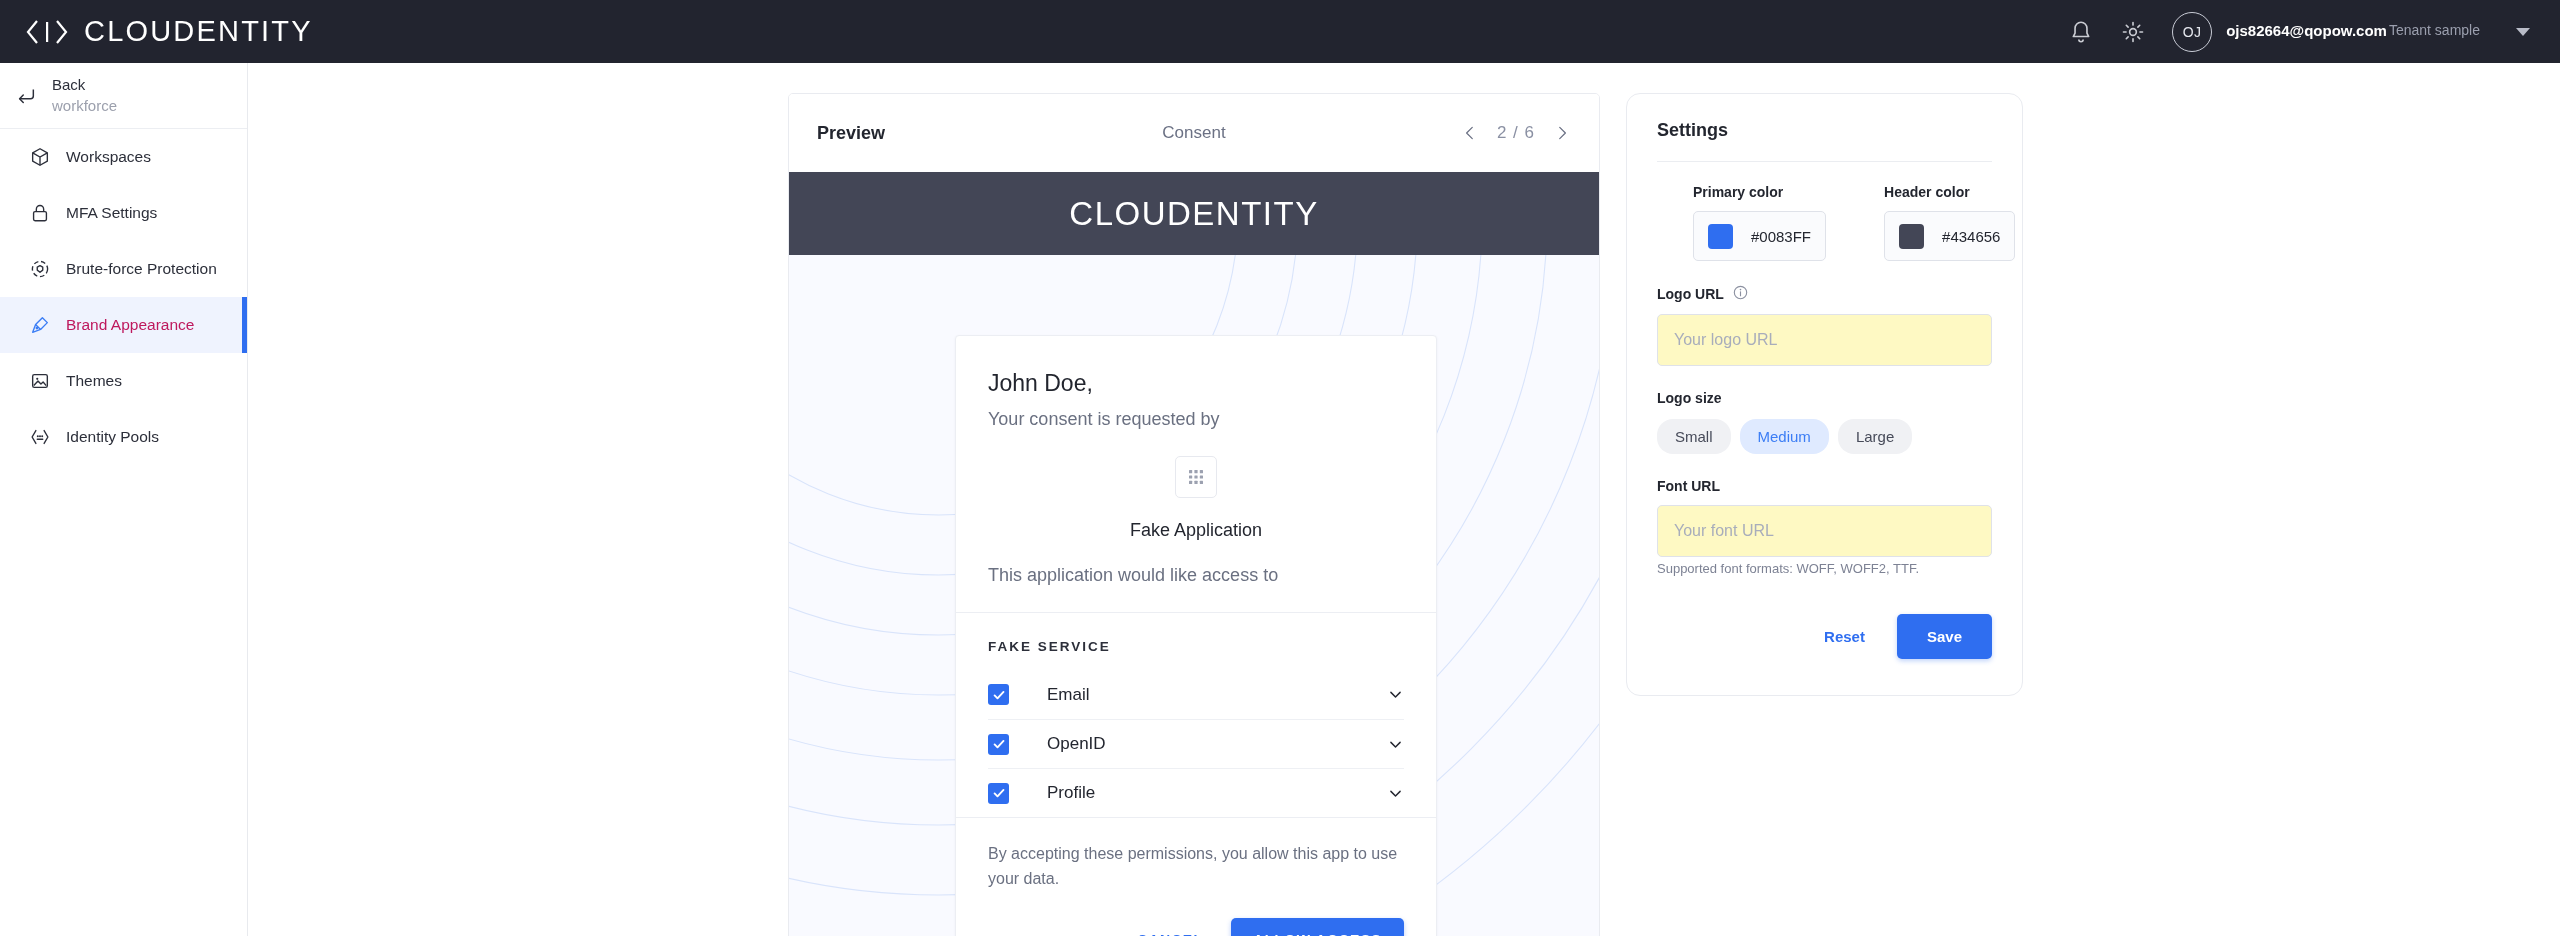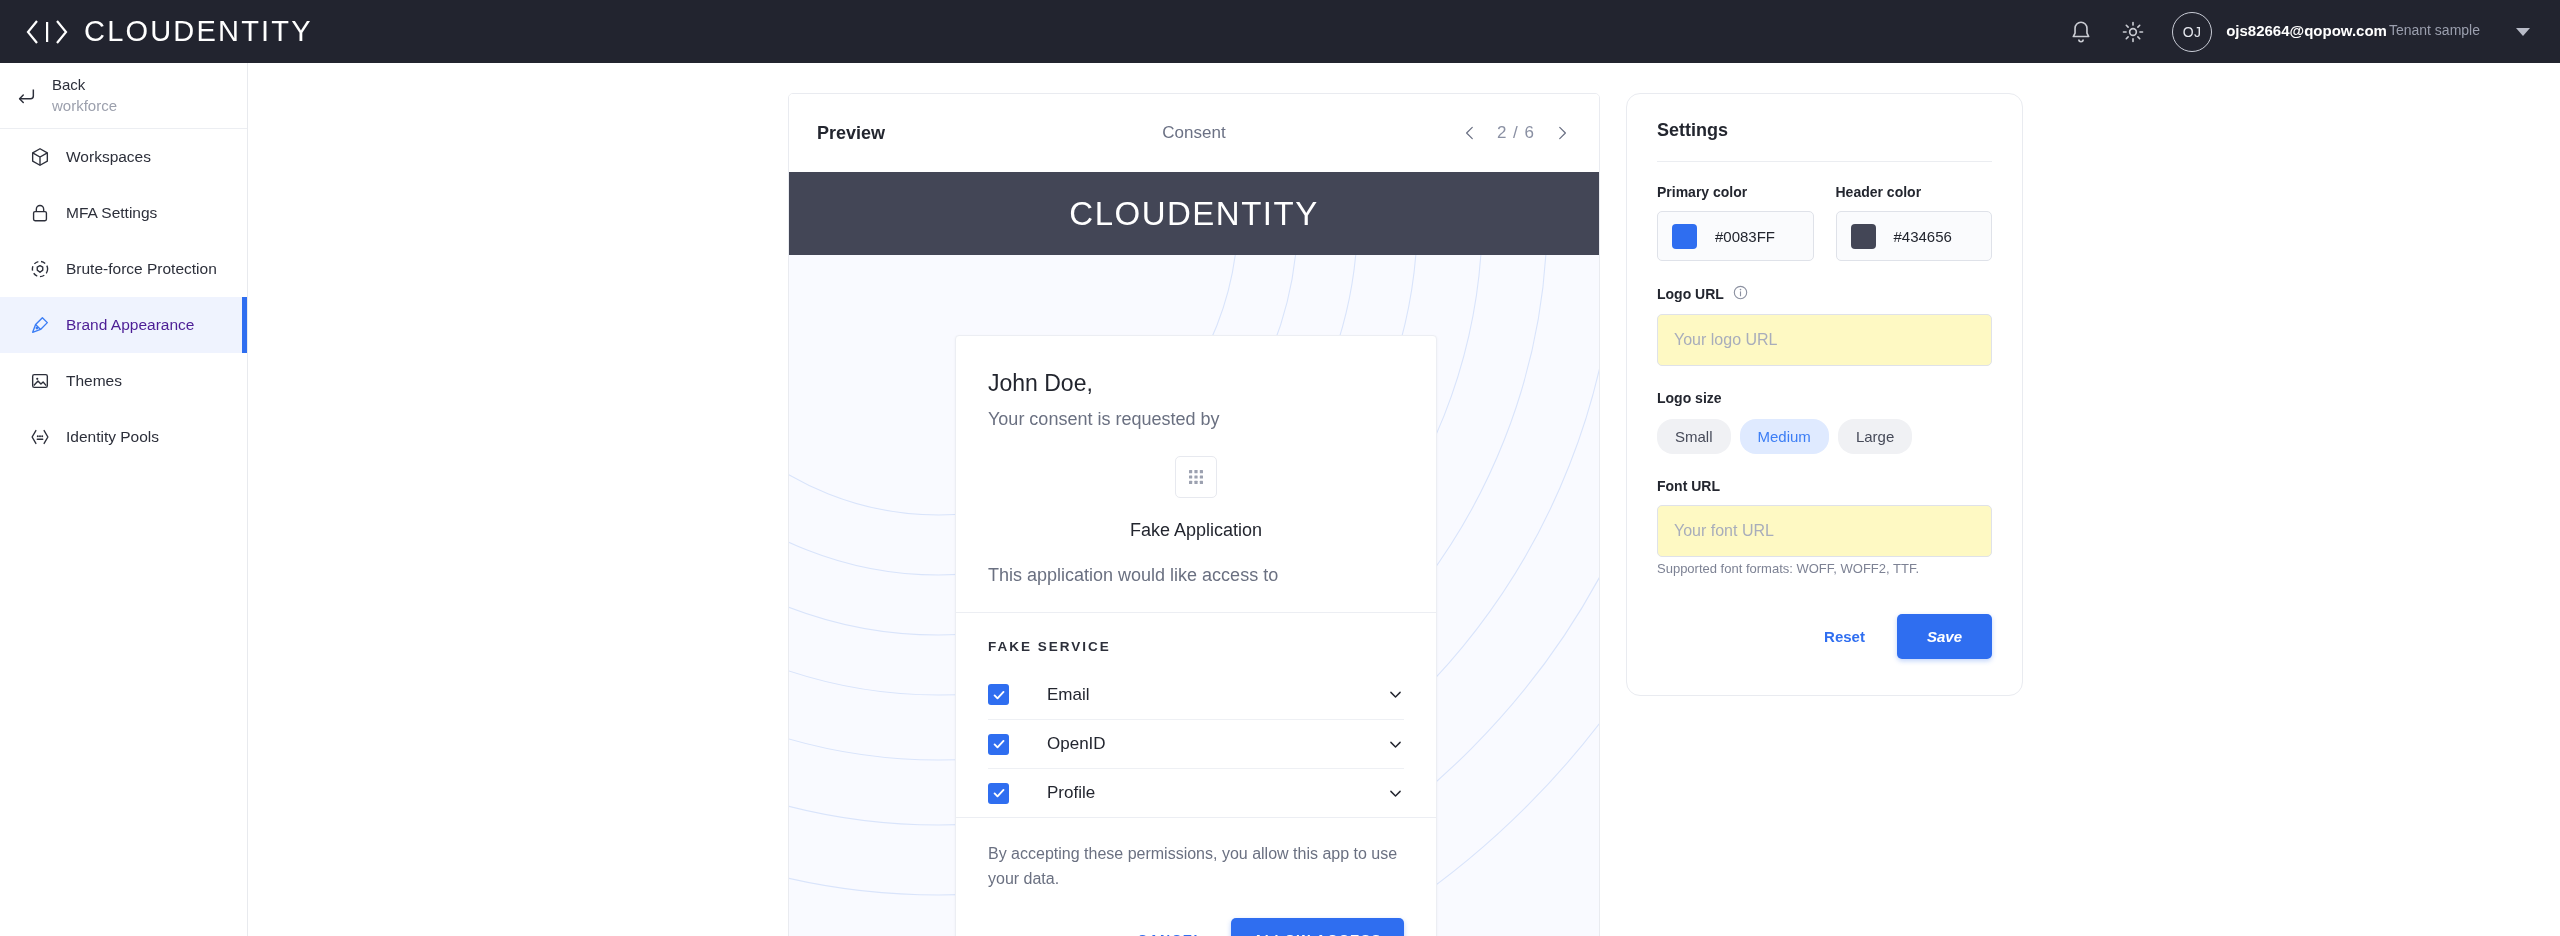--- a/index.html
+++ b/index.html
@@ -175,7 +175,7 @@
     display: flex; align-items: center; gap: 9px;
   }
   .color-row { display: flex; gap: 22px; }
-  .color-col { flex: 1; }
+  .color-col { flex: 1; margin-left: 36px; }
   .color-field {
     margin-top: 11px; height: 50px; border: 1px solid #dfe2e9;
     border-radius: 5px; background: #fafbfd;

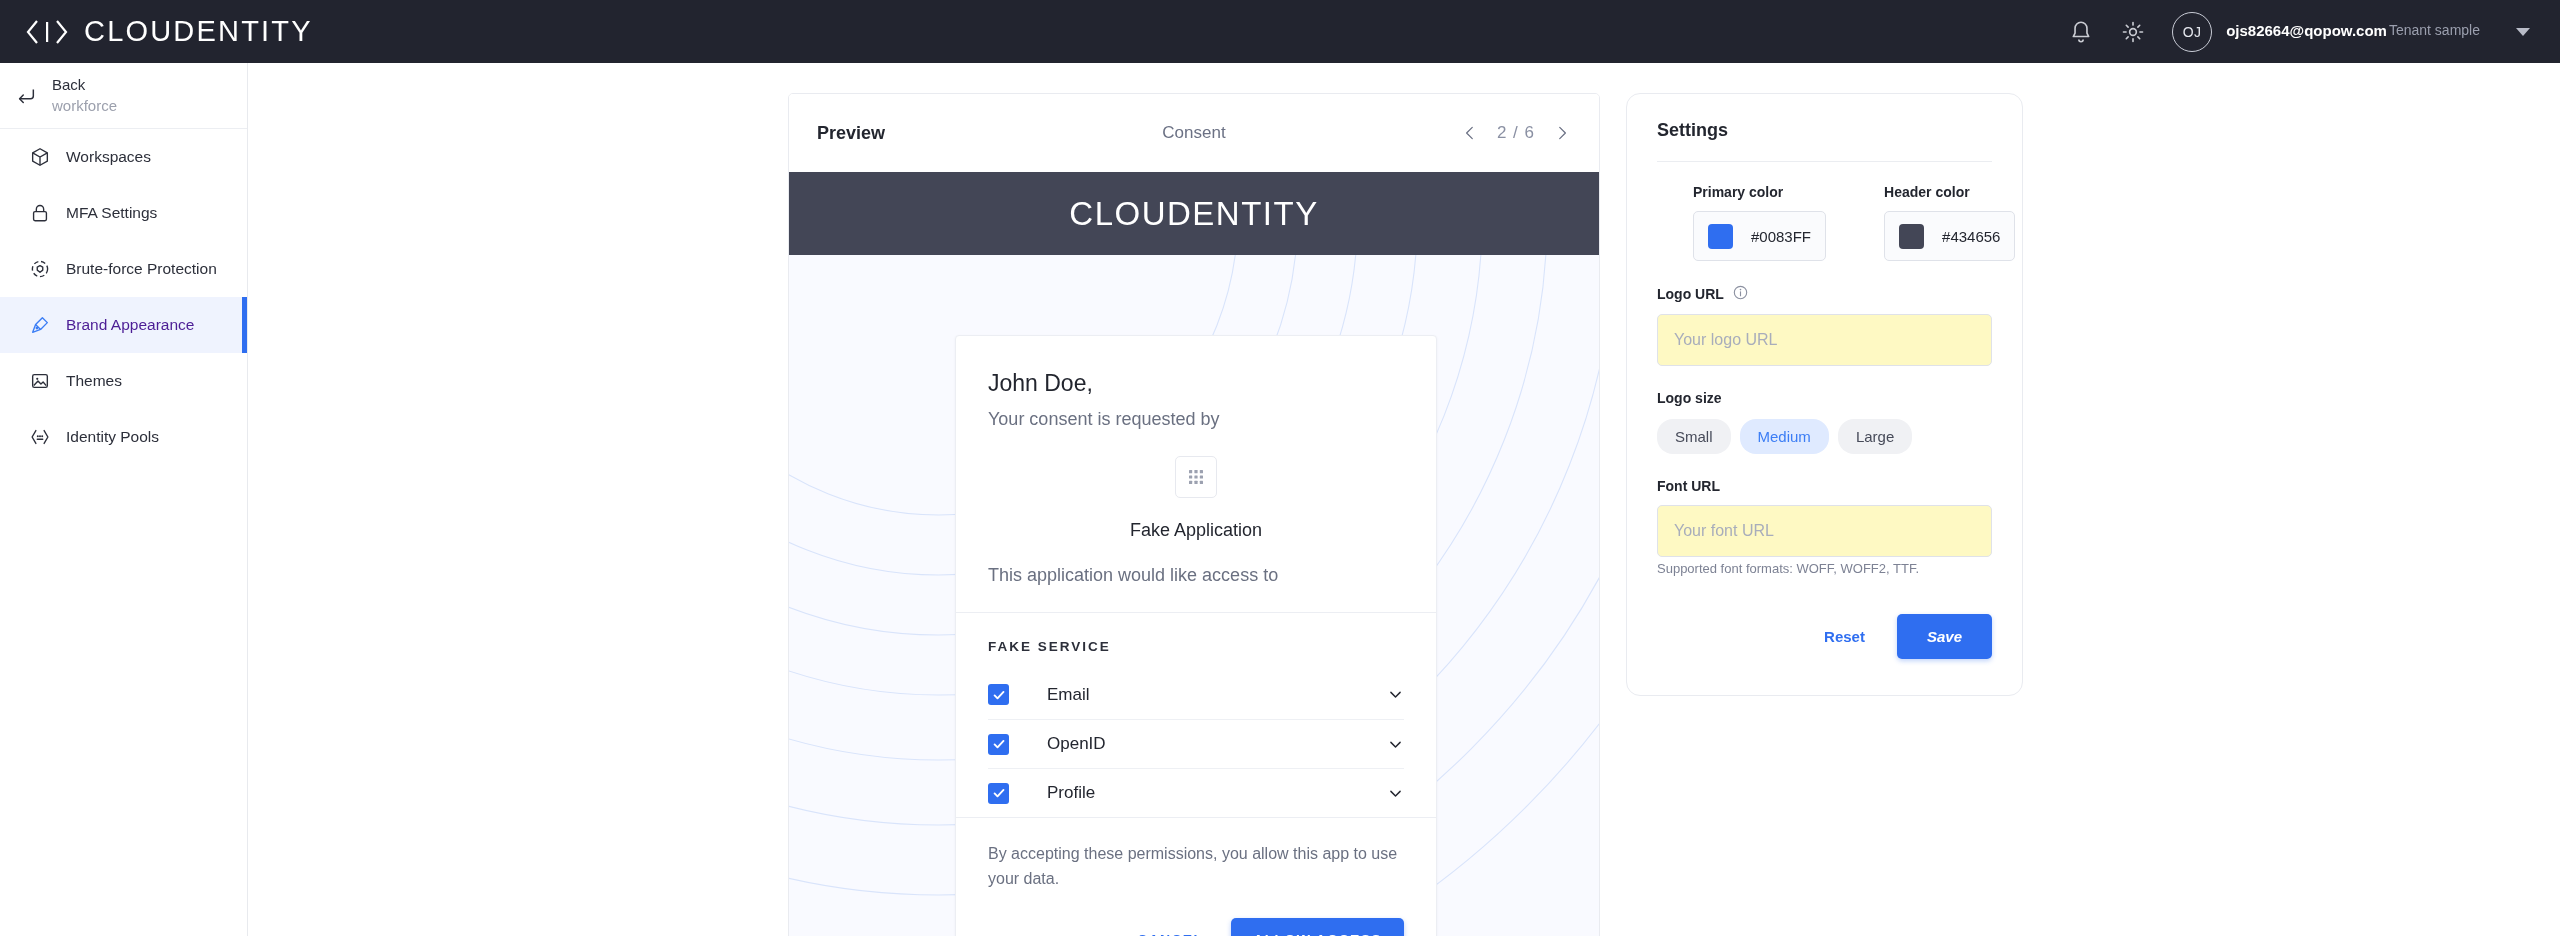--- a/index.html
+++ b/index.html
@@ -60,7 +60,7 @@
     color: #2c2f3a; font-size: 15.5px;
   }
   .side-item .ic { width: 52px; display: flex; justify-content: center; align-items: center; }
-  .side-item.active { background: #eff3fe; color: #4c1d95; }
+  .side-item.active { background: #eff3fe; color: #be185d; }
   .side-item.active::after {
     content: ""; position: absolute; right: 0; top: 0;
     width: 5px; height: 100%; background: #2f6ef0;

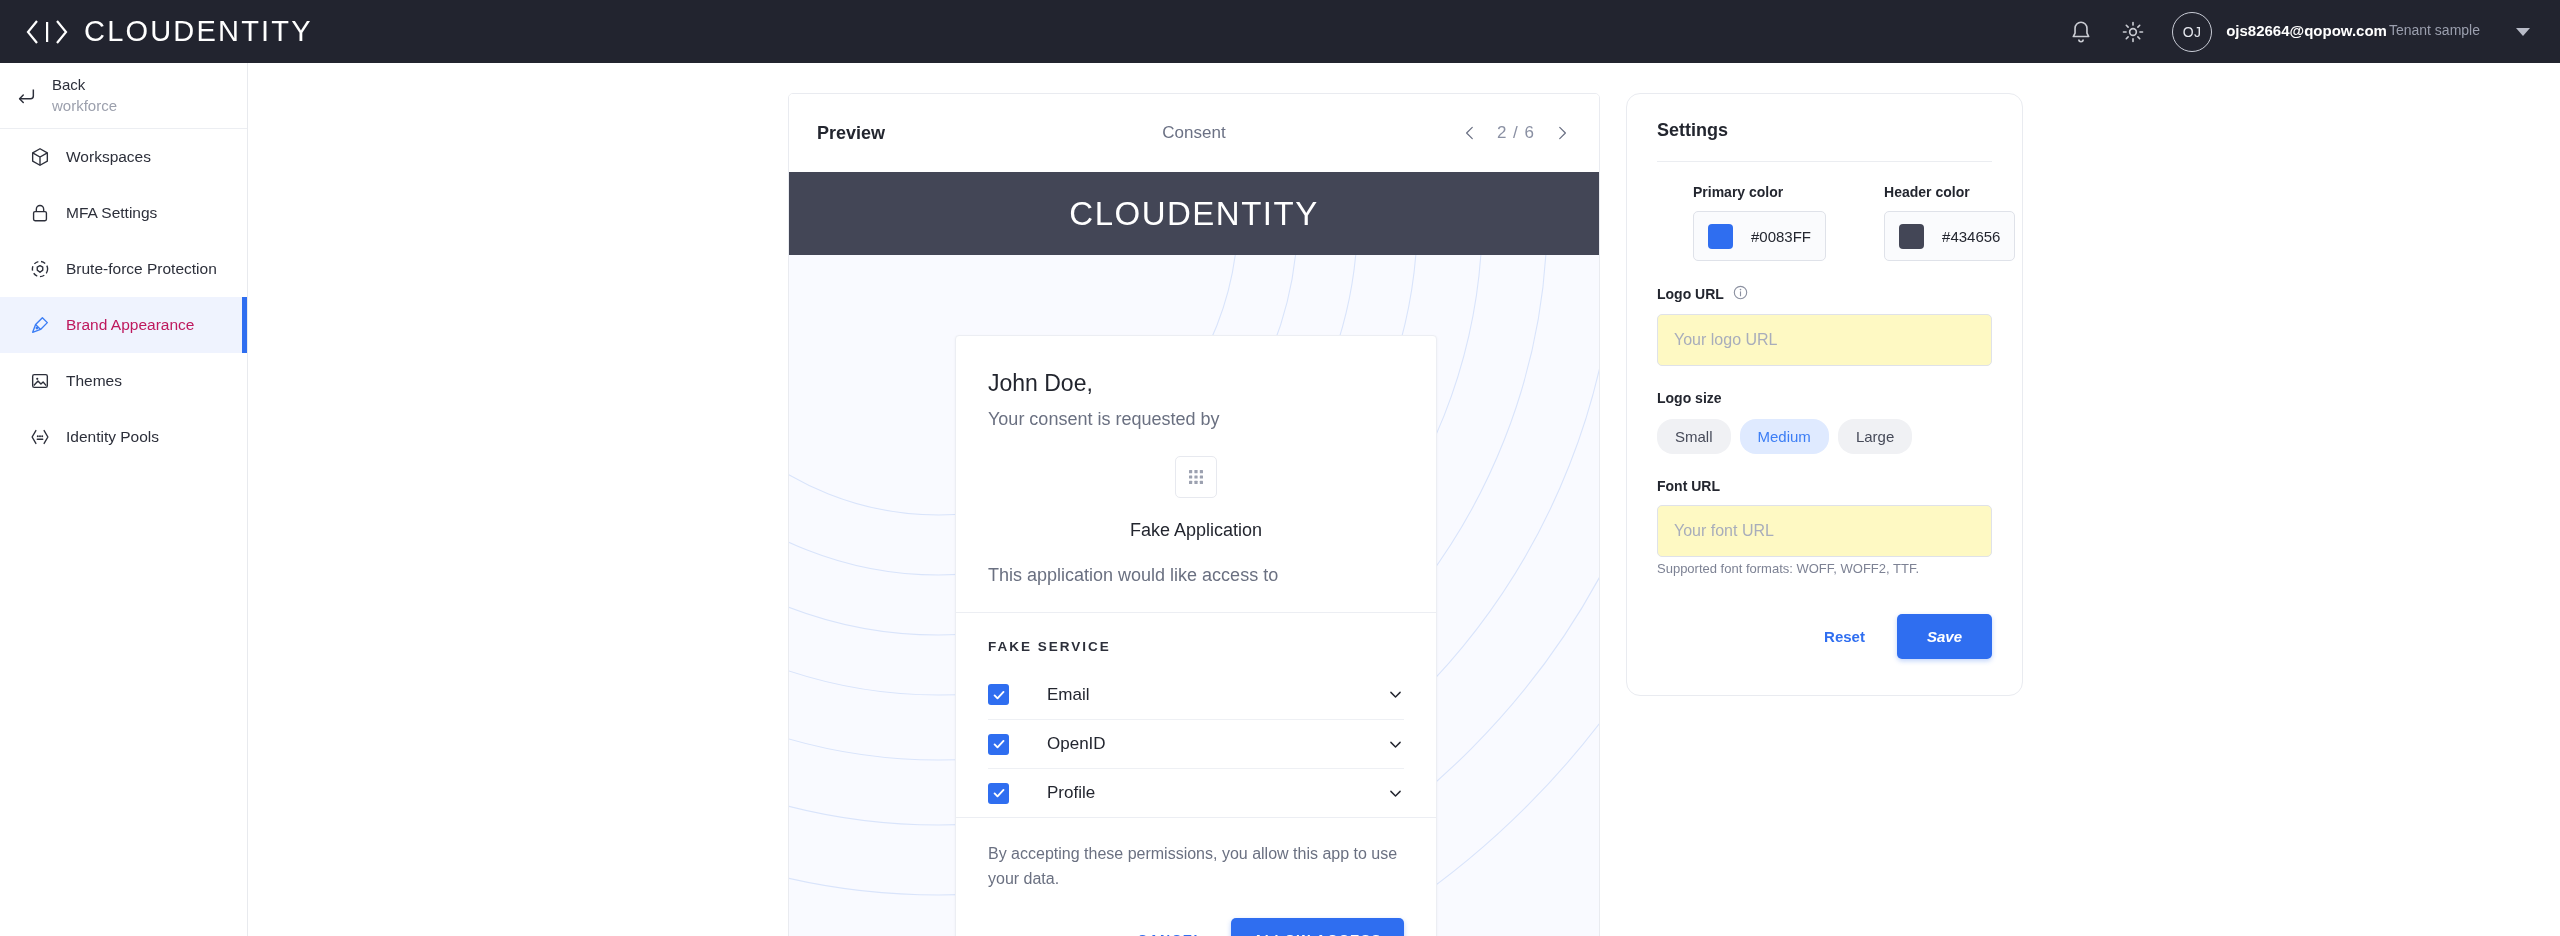--- a/index.html
+++ b/index.html
@@ -216,7 +216,6 @@
     font-size: 15px; font-weight: 600; padding: 14px 30px; border-radius: 5px;
     box-shadow: 0 2px 5px rgba(47,110,240,.3);
     font-family: "Liberation Sans", sans-serif;
-    font-style: italic;
   }
 </style>
 </head>

